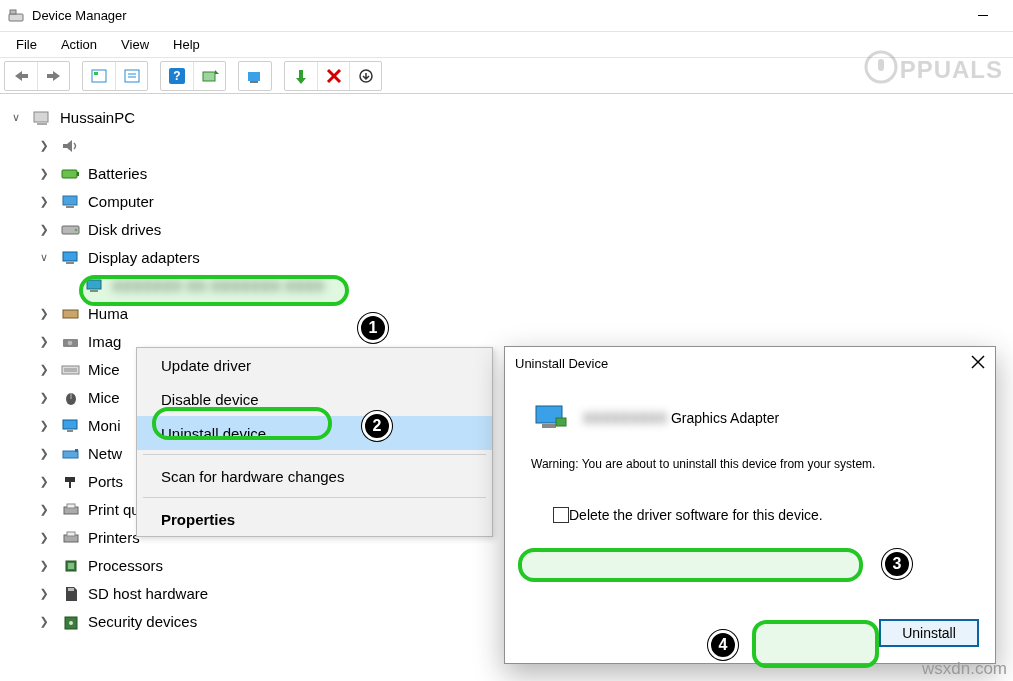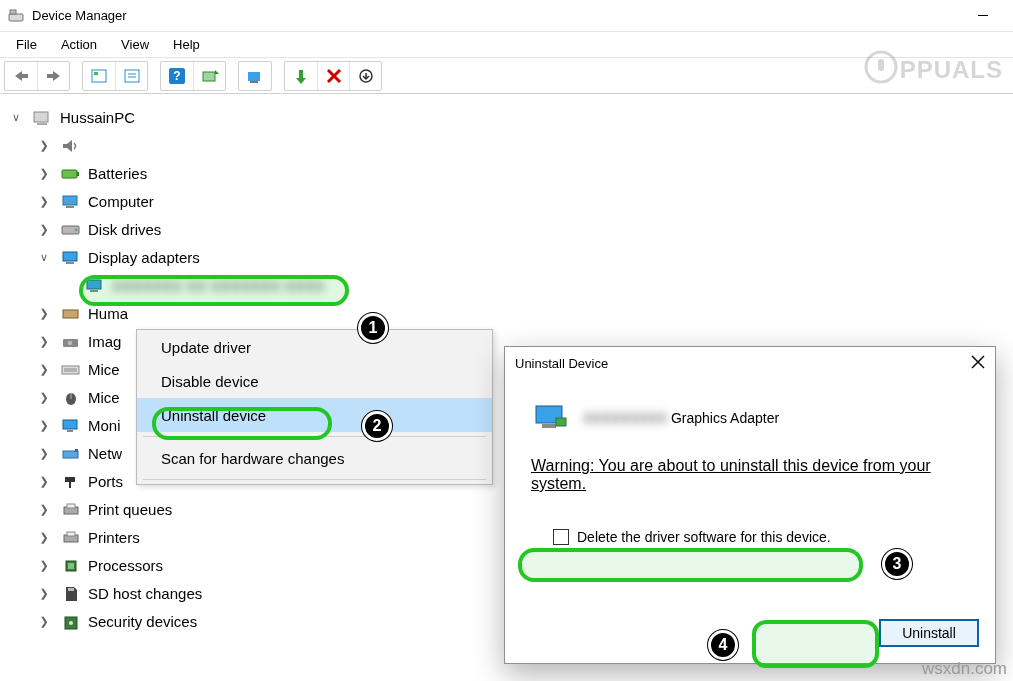--- a/index.html
+++ b/index.html
@@ -35,7 +35,7 @@
   .hl-sel { position:absolute; left:79px; top:181px; width:270px; height:31px; border:4px solid #23c723; border-radius:16px; background:rgba(35,199,35,.14); }
 
   
-  .ctxmenu { position:absolute; left:136px; top:329px; width:357px; background:#f2f2f2; border:1px solid #bcbcbc; box-shadow:2px 2px 6px rgba(0,0,0,.15); font-size:15px; z-index:5; }
+  .ctxmenu { position:absolute; left:136px; top:347px; width:357px; background:#f2f2f2; border:1px solid #bcbcbc; box-shadow:2px 2px 6px rgba(0,0,0,.15); font-size:15px; z-index:5; }
   .ctxmenu .mi { height:34px; display:flex; align-items:center; padding:0 24px; }
   .ctxmenu .mi.sel { background:#bfe0fb; }
   .ctxmenu .msep { height:1px; background:#d0d0d0; margin:4px 6px; }

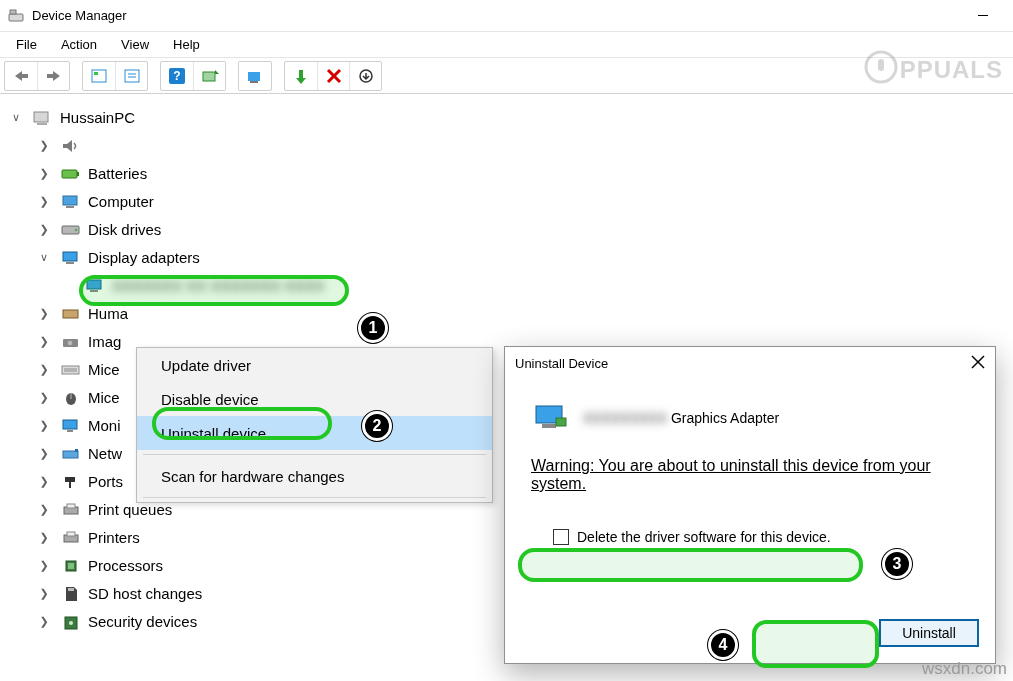--- a/index.html
+++ b/index.html
@@ -49,7 +49,7 @@
   .dlg .body { padding: 14px 20px; }
   .dlg .devrow { display:flex; align-items:center; gap:14px; margin:10px 0 24px 8px; }
   .dlg .devrow .dicon { width:36px; height:30px; display:flex; align-items:center; justify-content:center; }
-  .dlg .warn { margin: 15px 0 36px 6px; font-size: 16px; text-decoration: underline; }
+  .dlg .warn { margin: 15px 0 36px 6px; font-size: 12px; }
   .dlg .chkrow { display:flex; align-items:flex-start; gap:8px; margin-left:4px;padding-left:24px; }
   .dlg .chk { width:16px; height:16px; border:1px solid #333; background:#fff; }
   .dlg .buttons { position:absolute; right:16px; bottom:16px; display:flex; gap:18px; align-items:center; }

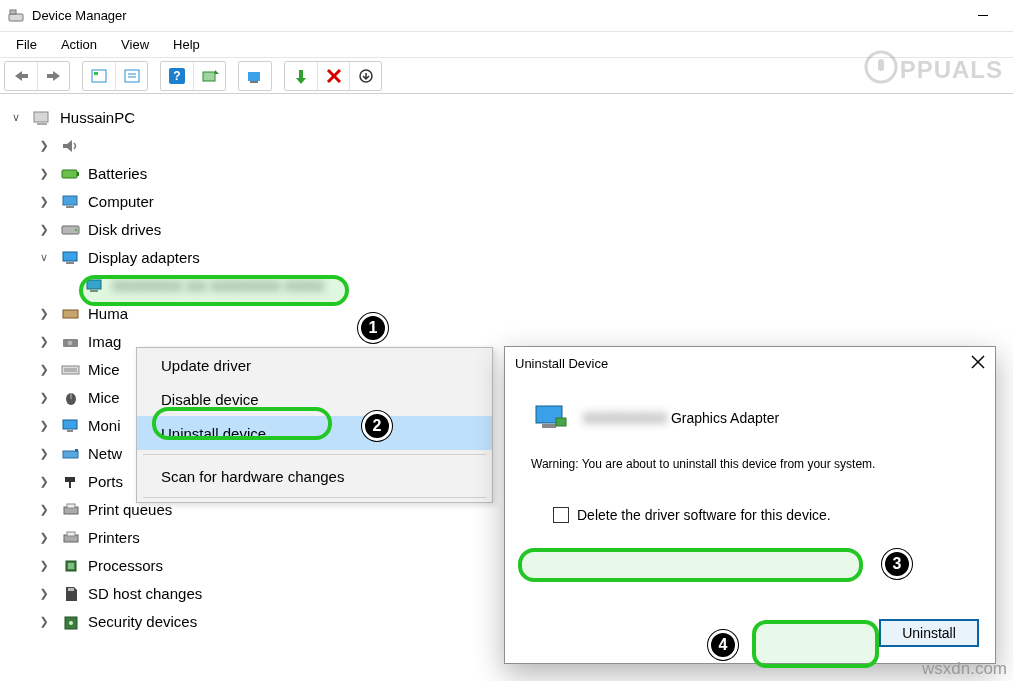--- a/index.html
+++ b/index.html
@@ -382,6 +382,7 @@
   <div class="msep"></div>
   <div class="mi">Scan for hardware changes</div>
   <div class="msep"></div>
+  <div class="mi" style="font-weight:700">Properties</div>
 </div>
 <div class="hl-mi"></div>
 

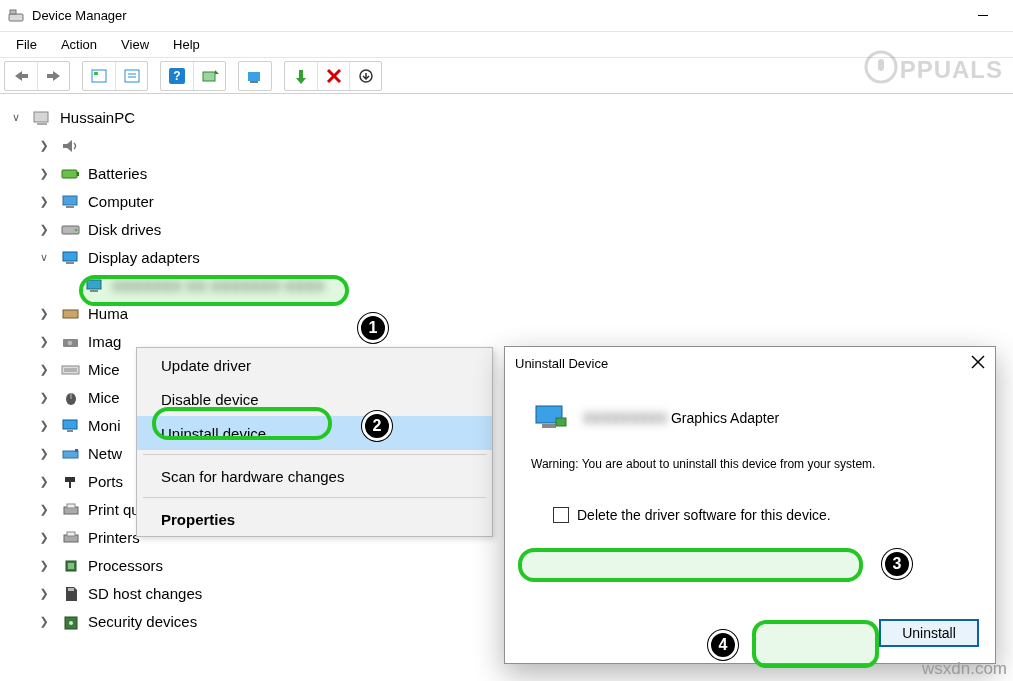--- a/index.html
+++ b/index.html
@@ -50,7 +50,7 @@
   .dlg .devrow { display:flex; align-items:center; gap:14px; margin:10px 0 24px 8px; }
   .dlg .devrow .dicon { width:36px; height:30px; display:flex; align-items:center; justify-content:center; }
   .dlg .warn { margin: 15px 0 36px 6px; font-size: 12px; }
-  .dlg .chkrow { display:flex; align-items:flex-start; gap:8px; margin-left:4px;padding-left:24px; }
+  .dlg .chkrow { display:flex; align-items:flex-start; gap:0; margin-left:4px;padding-left:24px; }
   .dlg .chk { width:16px; height:16px; border:1px solid #333; background:#fff; }
   .dlg .buttons { position:absolute; right:16px; bottom:16px; display:flex; gap:18px; align-items:center; }
   .dlg .btn { width:100px; height:28px; border:1px solid #888; background:#eee; display:flex; align-items:center; justify-content:center; font-size:14px; }

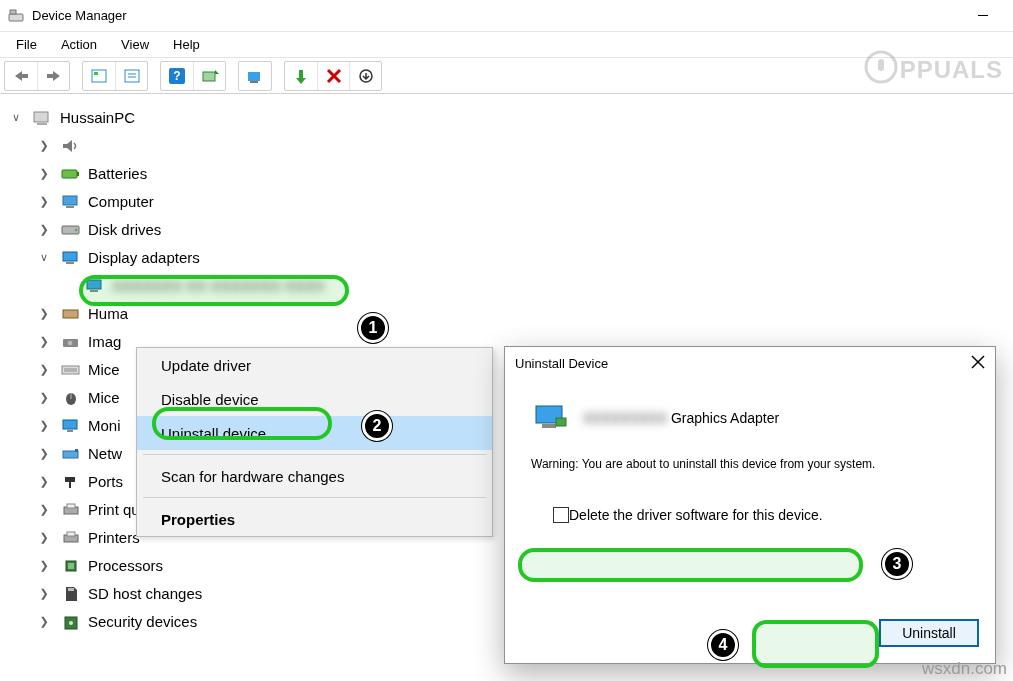--- a/index.html
+++ b/index.html
@@ -361,7 +361,7 @@
           <rect x="5" y="3" width="6" height="3" fill="#bbb"></rect>
         </svg>
       </span>
-    <span>SD host changes</span>
+    <span>SD host hardware</span>
   </div>
   <div class="node" style="padding-left:30px">
     <span class="twisty">❯</span>

